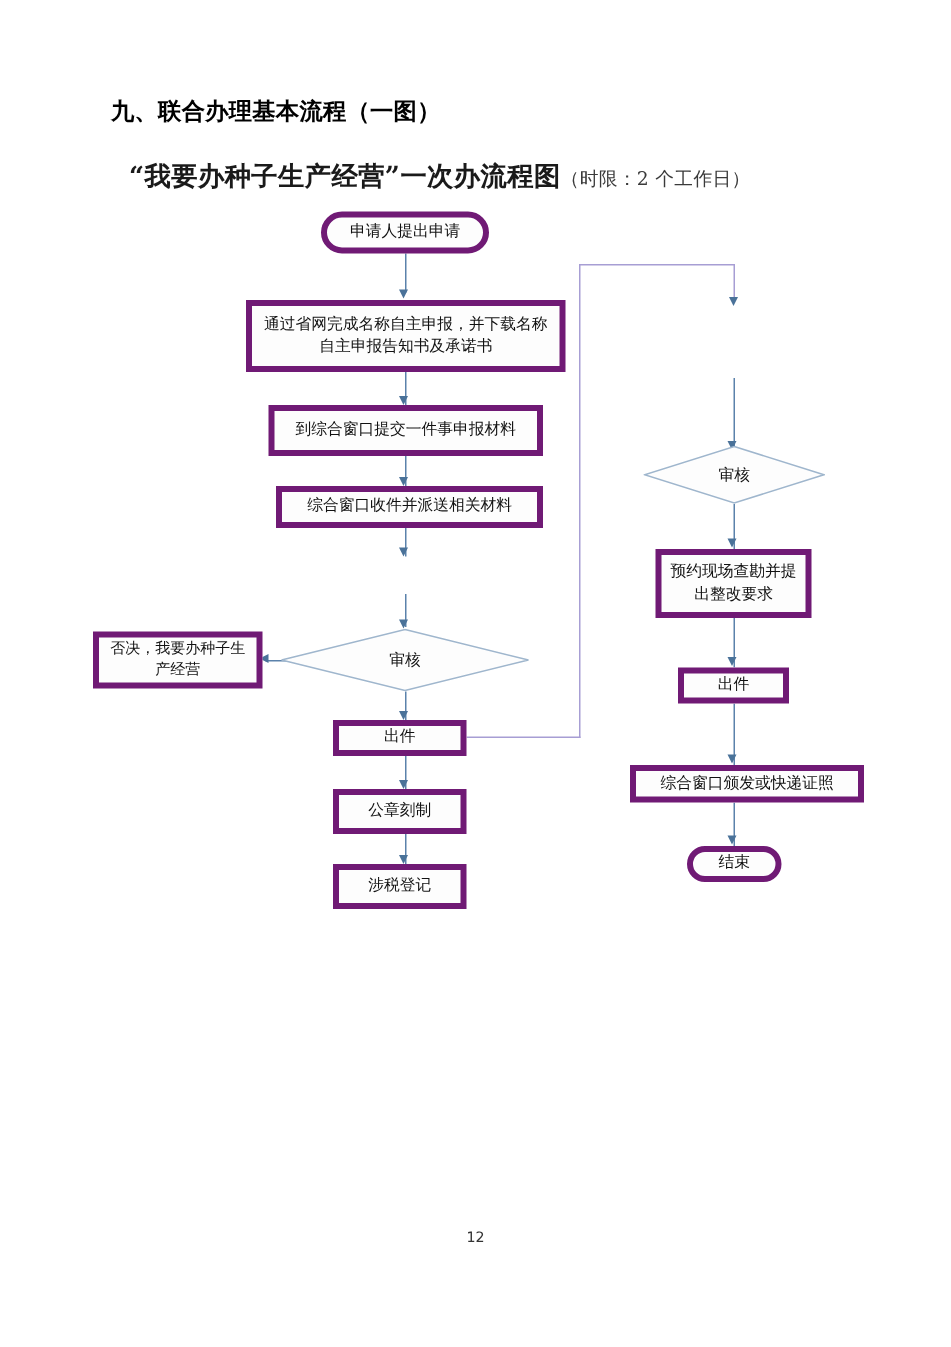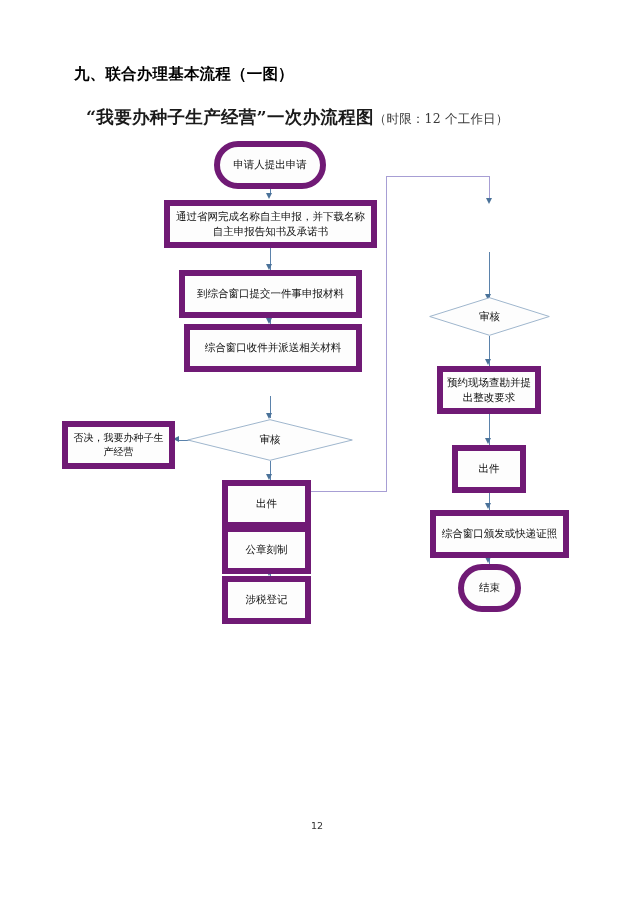--- a/index.html
+++ b/index.html
@@ -147,7 +147,7 @@
 
   <div class="heading-1">九、联合办理基本流程（一图）</div>
   <div class="heading-2">
-    <span class="main">“我要办种子生产经营”一次办流程图</span><span class="paren">（时限：12 个工作日）</span>
+    <span class="main">“我要办种子生产经营”一次办流程图</span><span class="paren">（时限：2 个工作日）</span>
   </div>
 
   <div class="line-v" style="left:270px; top:169px; height:26px;"></div>

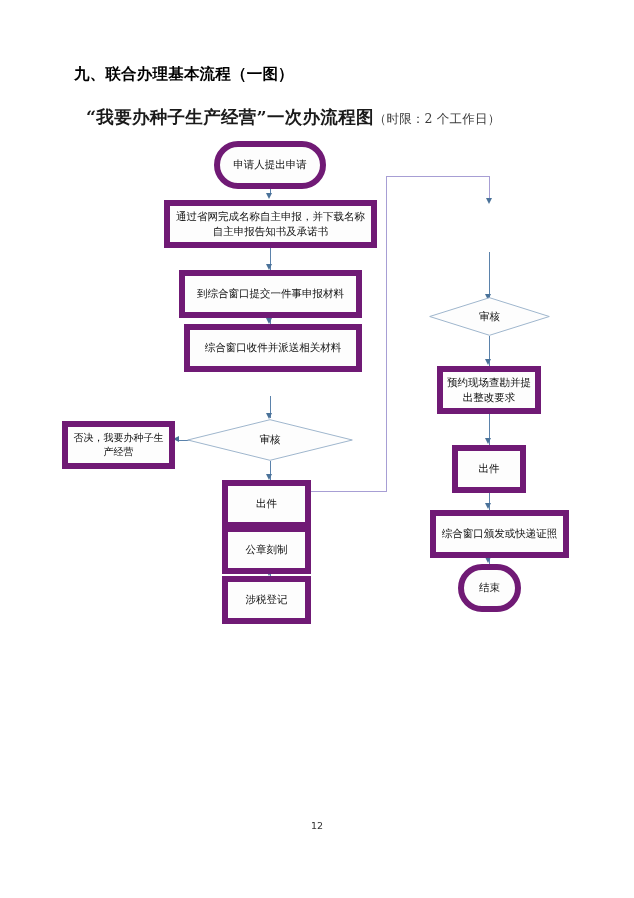--- a/index.html
+++ b/index.html
@@ -66,7 +66,7 @@
     position: absolute;
     box-sizing: border-box;
     background: #fdfdfd;
-    border: 6px solid #701a75;
+    border: 4px solid #701a75;
     display: flex;
     align-items: center;
     justify-content: center;
@@ -75,7 +75,7 @@
     font-size: 10.5px;
     line-height: 1.45;
     color: #111111;
-    padding: 18px 3px;
+    padding: 8px 3px;
   }
   .node.stadium {
     border-radius: 999px;

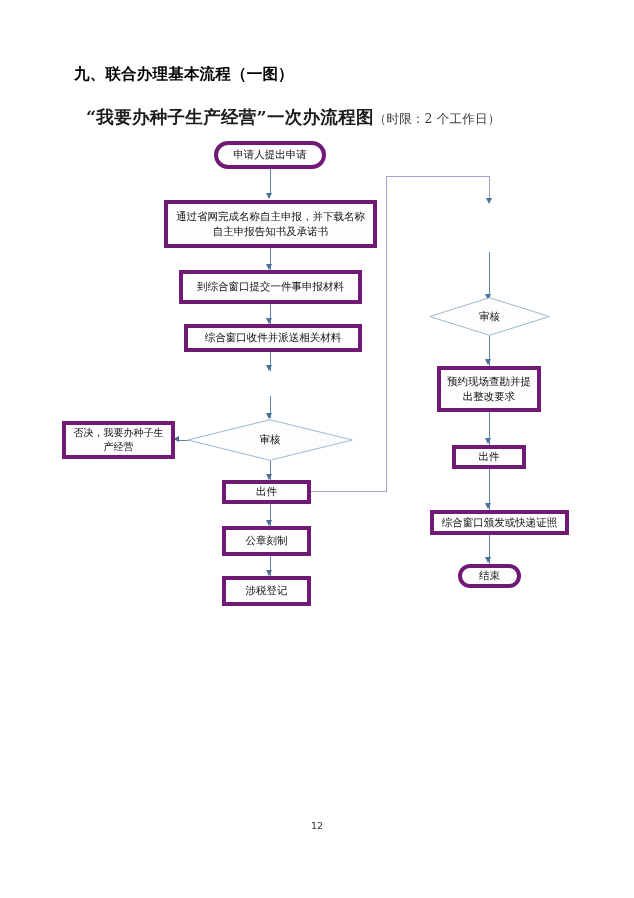--- a/index.html
+++ b/index.html
@@ -254,7 +254,7 @@
     <span>出件</span>
   </div>
 
-  <div class="node" style="left:420px; top:510px; width:139px; height:25px;margin-left:10px;">
+  <div class="node" style="left:420px; top:510px; width:156px; height:25px;">
     <span>综合窗口颁发或快递证照</span>
   </div>
 

